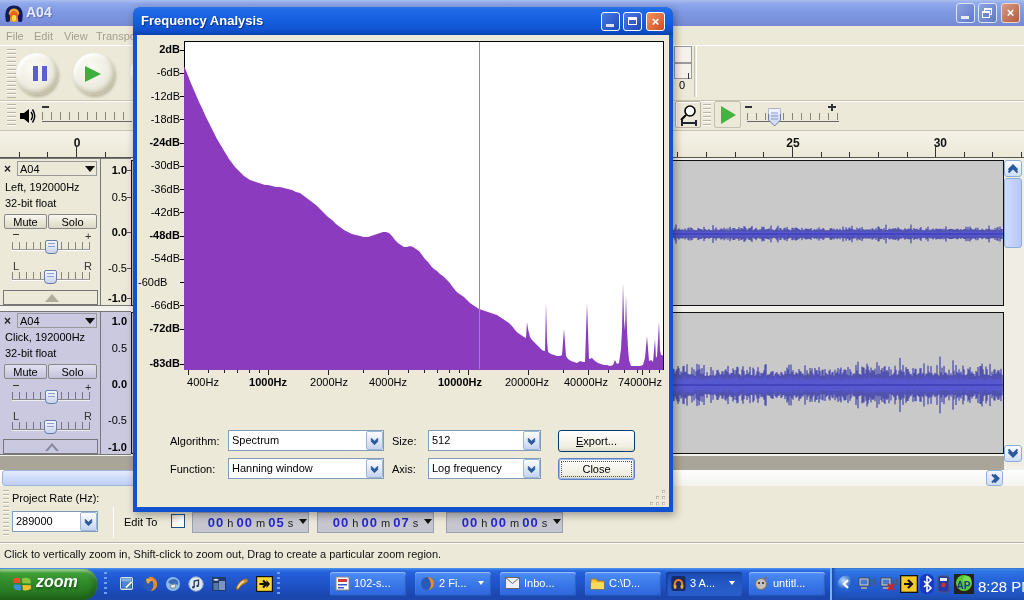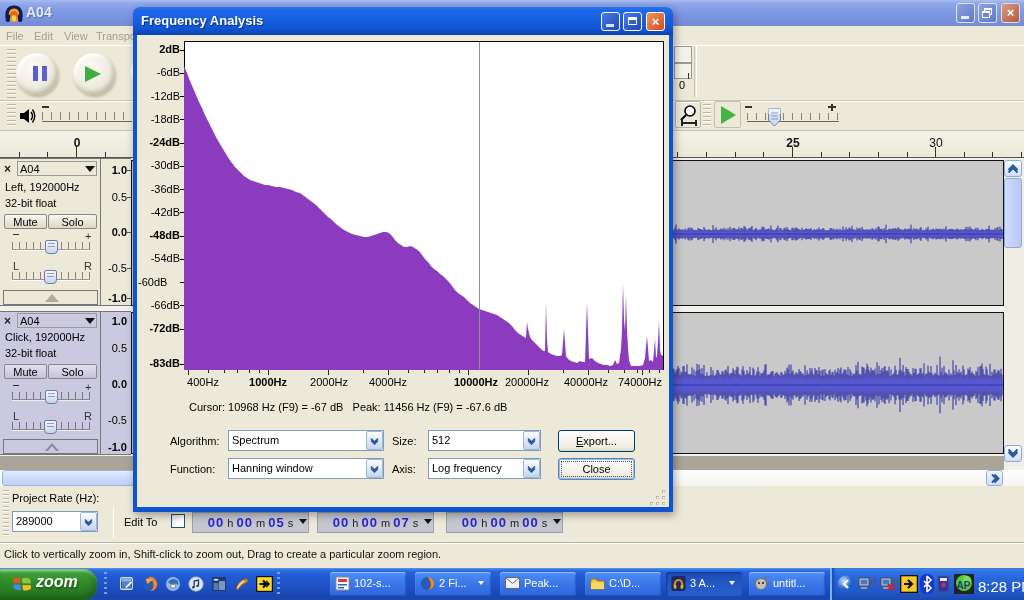--- a/index.html
+++ b/index.html
@@ -86,7 +86,7 @@
 <div class="abs" style="left:0;top:131px;width:1024px;height:27px;background:linear-gradient(180deg,#f4f2e8,#ece9d8);border-bottom:1px solid #555"></div>
 <div class="abs" style="left:69px;top:136px;width:16px;text-align:center;font-size:12px;font-weight:bold;color:#111">0</div>
 <div class="abs" style="left:782px;top:136px;width:22px;text-align:center;font-size:12px;font-weight:bold;color:#111">25</div>
-<div class="abs" style="left:925px;top:136px;width:22px;text-align:center;font-size:12px;font-weight:normal;color:#111">30</div>
+<div class="abs" style="left:925px;top:136px;width:22px;text-align:right;font-size:12px;font-weight:bold;color:#111">30</div>
 <div style="position:absolute;left:76px;top:147px;width:1px;height:10px;background:#333"></div>
 <div style="position:absolute;left:105px;top:152px;width:1px;height:5px;background:#333"></div>
 <div style="position:absolute;left:133px;top:152px;width:1px;height:5px;background:#333"></div>

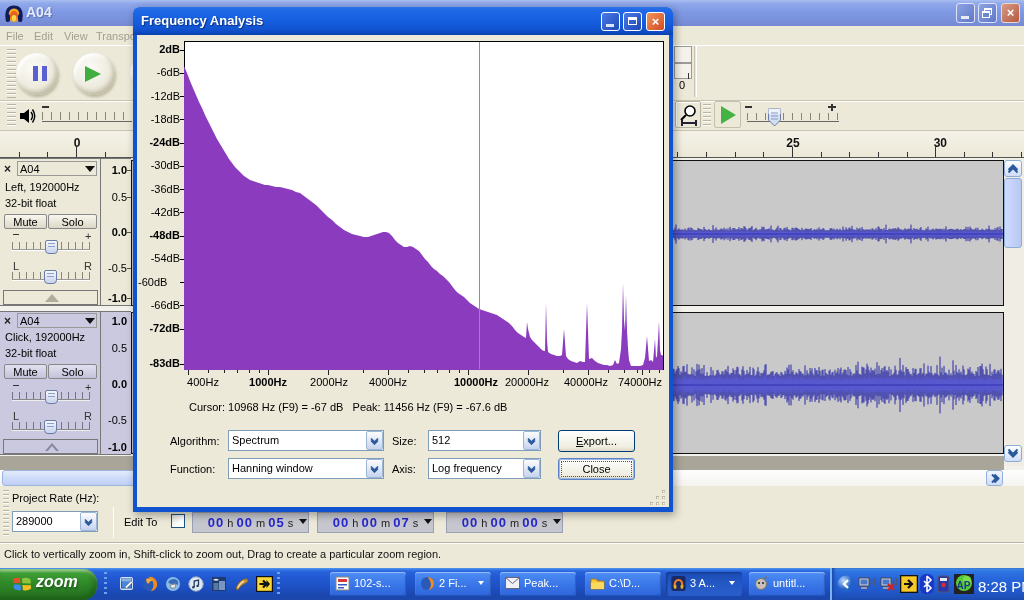--- a/index.html
+++ b/index.html
@@ -331,7 +331,7 @@
     <div style="position:absolute;left:238px;top:376px;width:60px;text-align:center;font-size:11px;font-weight:bold;color:#000">1000Hz</div>
     <div style="position:absolute;left:299px;top:376px;width:60px;text-align:center;font-size:11px;font-weight:normal;color:#000">2000Hz</div>
     <div style="position:absolute;left:358px;top:376px;width:60px;text-align:center;font-size:11px;font-weight:normal;color:#000">4000Hz</div>
-    <div style="position:absolute;left:438px;top:376px;width:60px;text-align:right;font-size:11px;font-weight:bold;color:#000">10000Hz</div>
+    <div style="position:absolute;left:438px;top:376px;width:60px;text-align:left;font-size:11px;font-weight:bold;color:#000">10000Hz</div>
     <div style="position:absolute;left:497px;top:376px;width:60px;text-align:center;font-size:11px;font-weight:normal;color:#000">20000Hz</div>
     <div style="position:absolute;left:556px;top:376px;width:60px;text-align:center;font-size:11px;font-weight:normal;color:#000">40000Hz</div>
     <div style="position:absolute;left:610px;top:376px;width:60px;text-align:center;font-size:11px;font-weight:normal;color:#000">74000Hz</div>

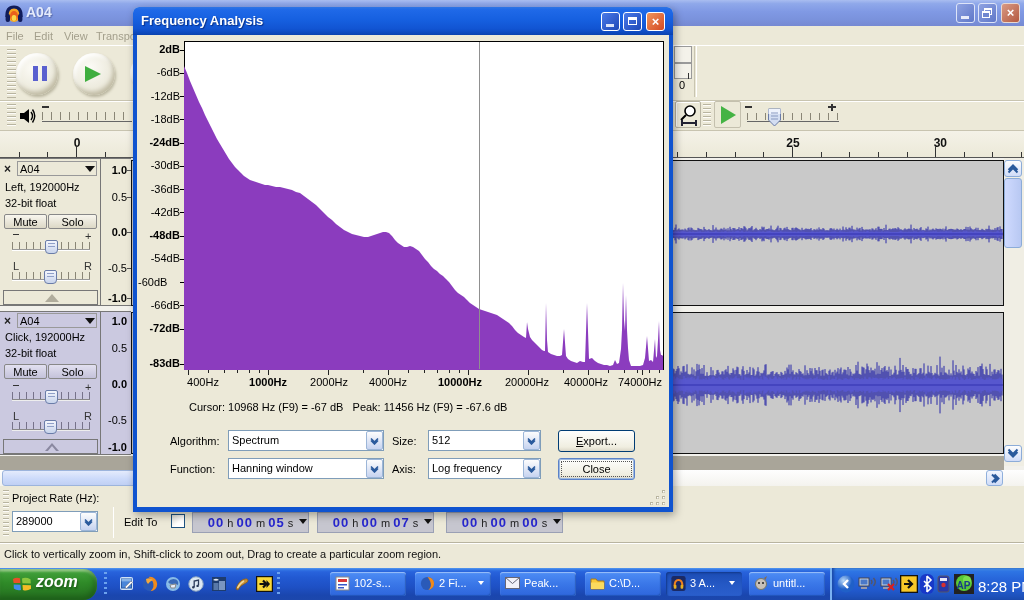--- a/index.html
+++ b/index.html
@@ -335,7 +335,6 @@
     <div style="position:absolute;left:497px;top:376px;width:60px;text-align:center;font-size:11px;font-weight:normal;color:#000">20000Hz</div>
     <div style="position:absolute;left:556px;top:376px;width:60px;text-align:center;font-size:11px;font-weight:normal;color:#000">40000Hz</div>
     <div style="position:absolute;left:610px;top:376px;width:60px;text-align:center;font-size:11px;font-weight:normal;color:#000">74000Hz</div>
- <div class="abs" style="left:189px;top:401px;font-size:11px;color:#000">Cursor: 10968 Hz (F9) = -67 dB&nbsp;&nbsp;&nbsp;Peak: 11456 Hz (F9) = -67.6 dB</div>
 
  <div class="abs" style="left:170px;top:435px;font-size:11px;color:#000">Algorithm:</div>
  <div class="abs" style="left:228px;top:430px;width:156px;height:21px;background:#fff;border:1px solid #7f9db9"></div>

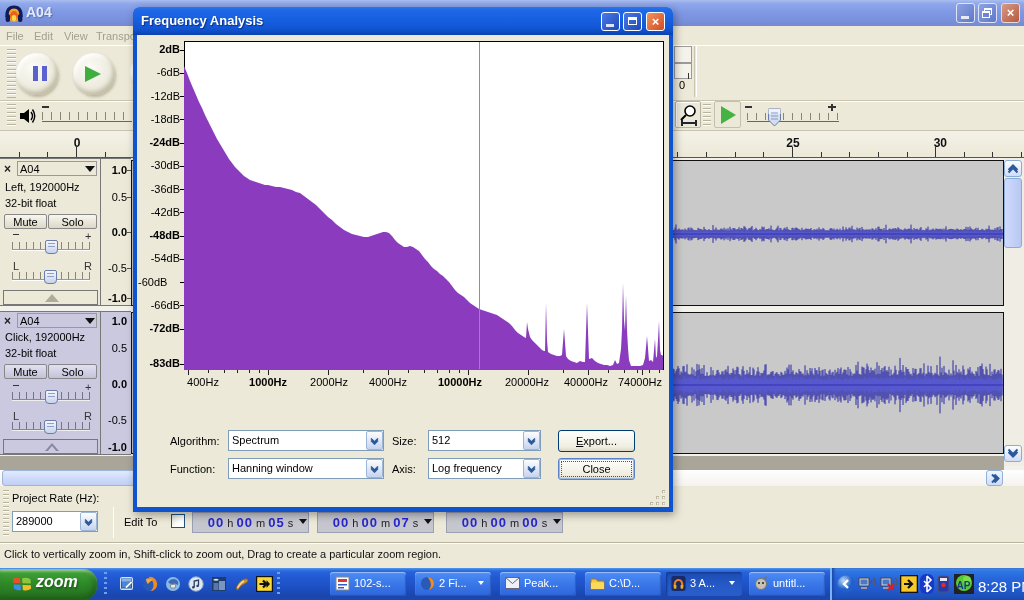--- a/index.html
+++ b/index.html
@@ -462,7 +462,7 @@
       <rect x="0.5" y="0.5" width="14" height="11" fill="#f0f0f8" stroke="#667"></rect>
       <path d="M0.5 0.5 L7.5 6.5 L14.5 0.5" stroke="#667" fill="none"></path>
     </svg>
- <div class="abs" style="left:524px;top:9px;font-size:11px;color:#fff">Peak...</div>
+ <div class="abs" style="left:524px;top:9px;font-size:11px;color:#fff">Inbo...</div>
  <div class="abs" style="left:585px;top:4px;width:76px;height:24px;border-radius:3px;background:linear-gradient(180deg,#4e8df5,#3a77e8 50%,#2e66dc);box-shadow:inset 0 1px 1px #9cc0fa,inset -1px -1px 1px #2255b8"></div>
  <svg class="abs" style="left:590px;top:9px" width="15" height="13" viewBox="0 0 15 13">
       <path d="M1 2 L6 2 L7.5 4 L14 4 L14 12 L1 12 Z" fill="#f8c838" stroke="#a87818"></path>

